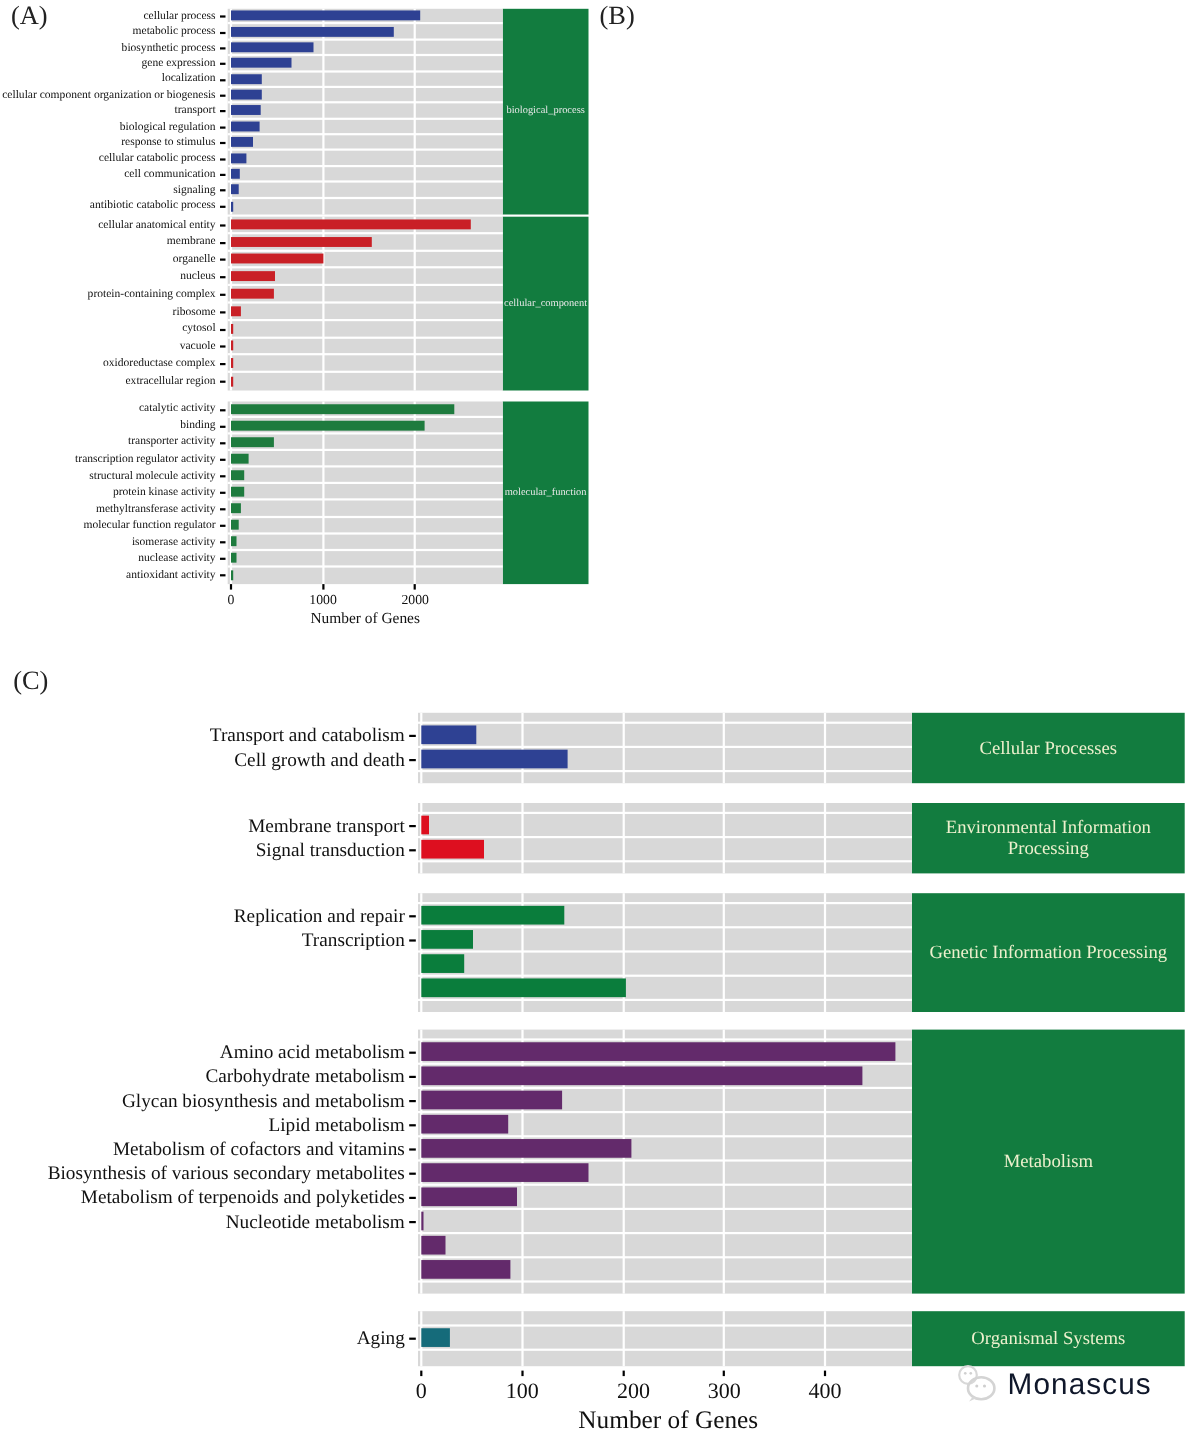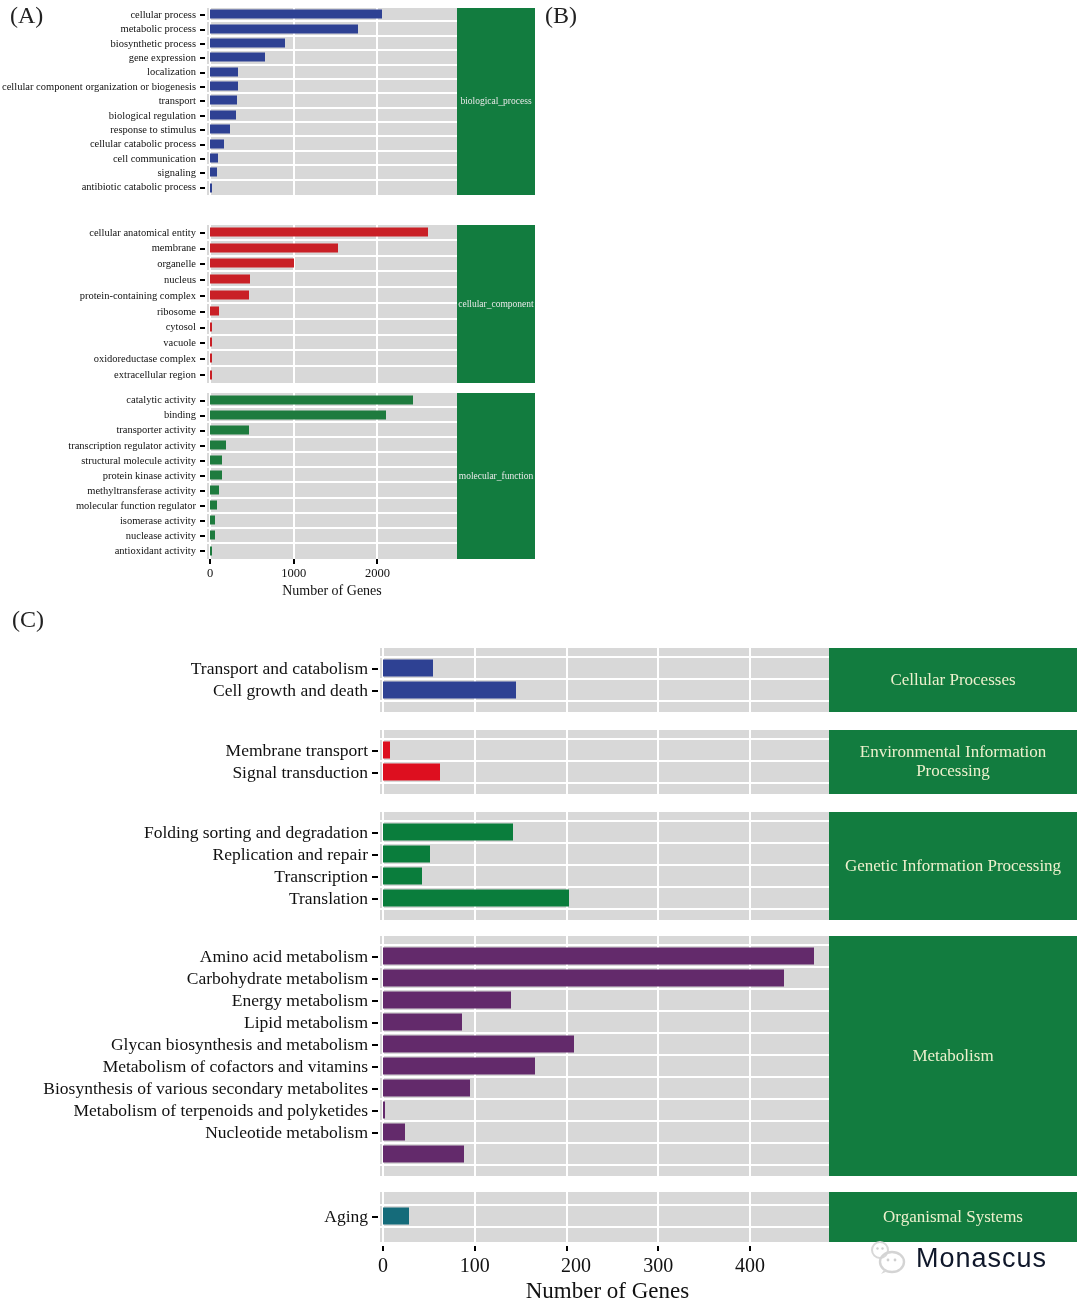--- a/index.html
+++ b/index.html
@@ -48,7 +48,7 @@
 <div class="figure">
   <span class="panel-tag" style="left:10px;top:2px;">(A)</span>
   <div id="panel-a">
-      <div class="subchart" style="height: 187px; margin-bottom: 30px;">
+      <div class="subchart" style="height: 187px; margin-bottom: 2px;">
         <div class="labels" style="width: 200px; padding-top: 0px; padding-bottom: 0px;">
           <div class="lrow" style="height: 14.3846px;">
             <div class="ltext">cellular process</div>

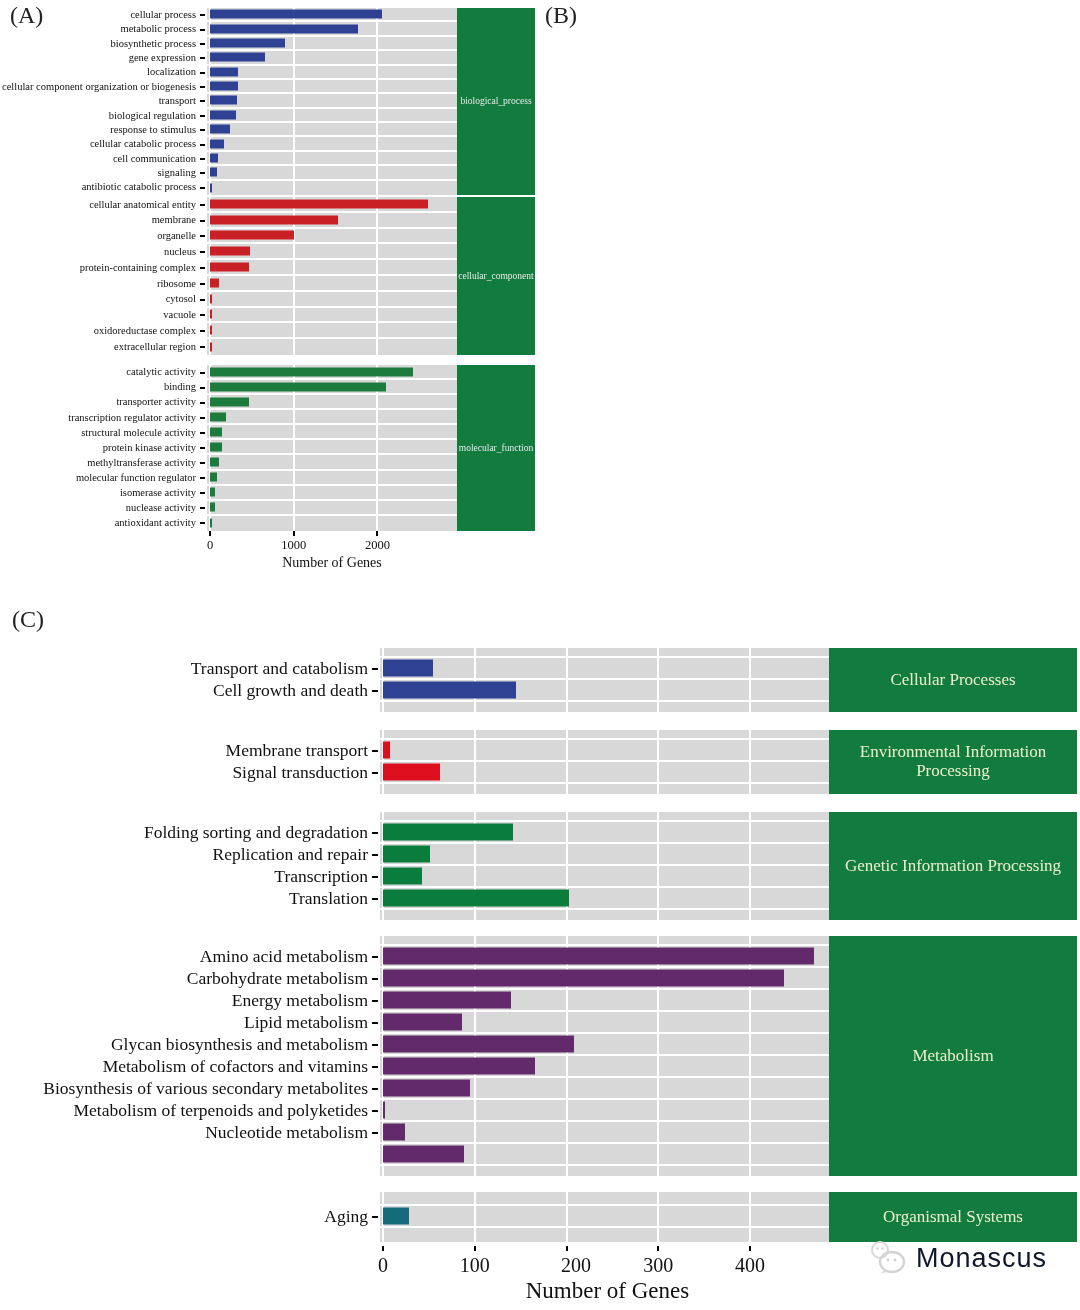--- a/index.html
+++ b/index.html
@@ -417,10 +417,6 @@
       <div class="subchart" style="height: 108px; margin-top: 18px;">
         <div class="labels" style="width: 380px; padding-top: 10px; padding-bottom: 10px;">
           <div class="lrow" style="height: 22px;">
-            <div class="ltext">Folding sorting and degradation</div>
-            <div class="ltick"></div>
-          </div>
-          <div class="lrow" style="height: 22px;">
             <div class="ltext">Replication and repair</div>
             <div class="ltick"></div>
           </div>

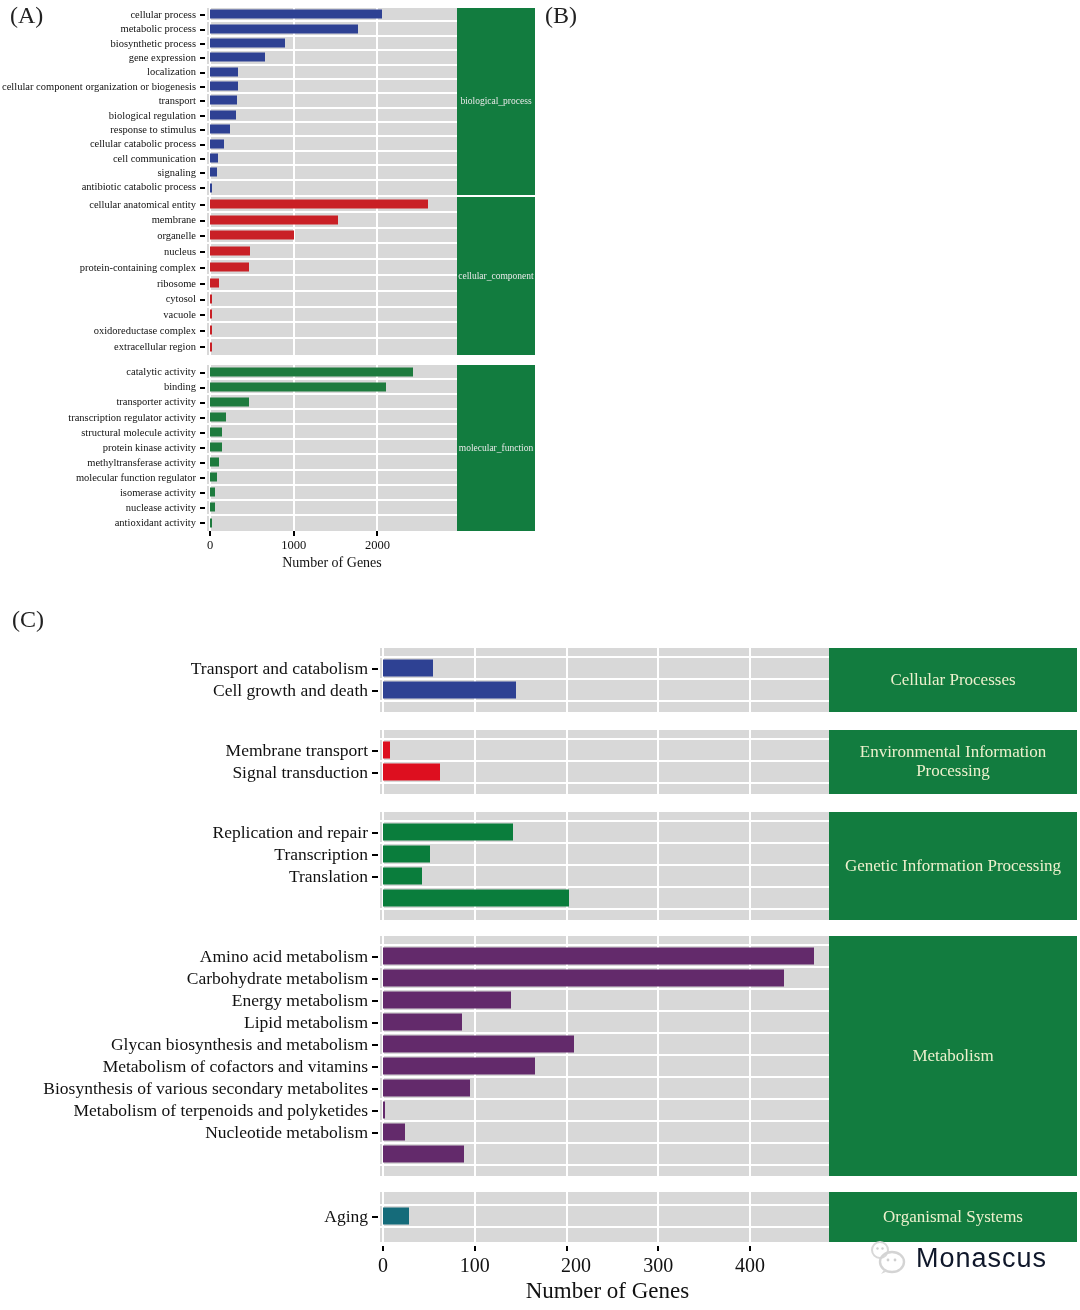--- a/index.html
+++ b/index.html
@@ -424,10 +424,6 @@
             <div class="ltext">Transcription</div>
             <div class="ltick"></div>
           </div>
-          <div class="lrow" style="height: 22px;">
-            <div class="ltext">Translation</div>
-            <div class="ltick"></div>
-          </div>
         </div>
         <div class="panel" style="width: 449px;">
           <div class="vgrid" style="left: 2px;"></div>

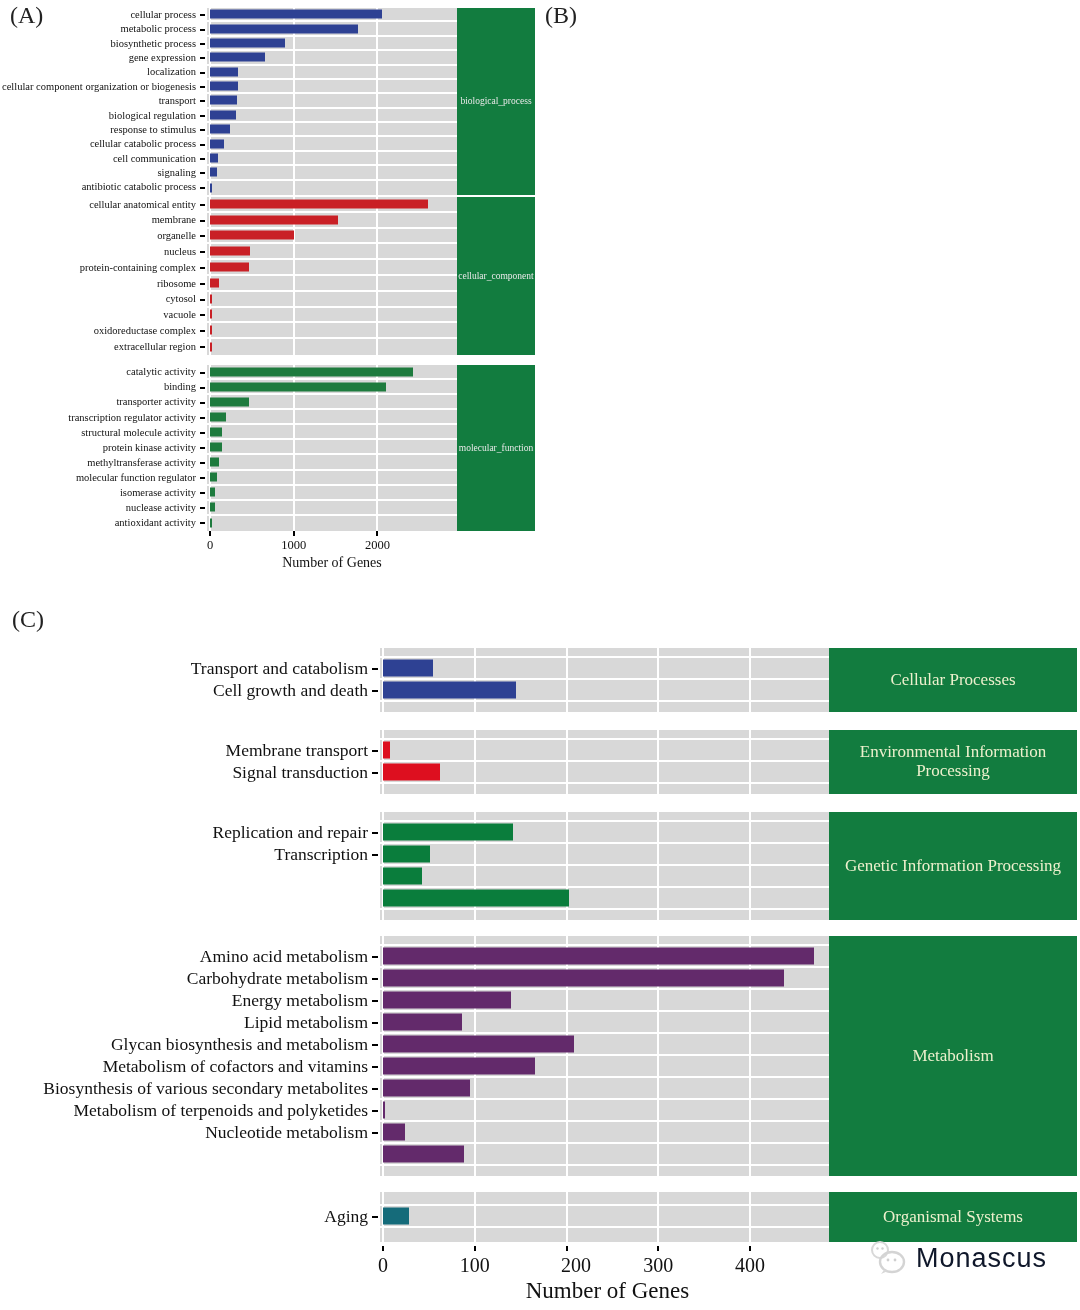--- a/index.html
+++ b/index.html
@@ -461,10 +461,6 @@
             <div class="ltick"></div>
           </div>
           <div class="lrow" style="height: 22px;">
-            <div class="ltext">Energy metabolism</div>
-            <div class="ltick"></div>
-          </div>
-          <div class="lrow" style="height: 22px;">
             <div class="ltext">Lipid metabolism</div>
             <div class="ltick"></div>
           </div>

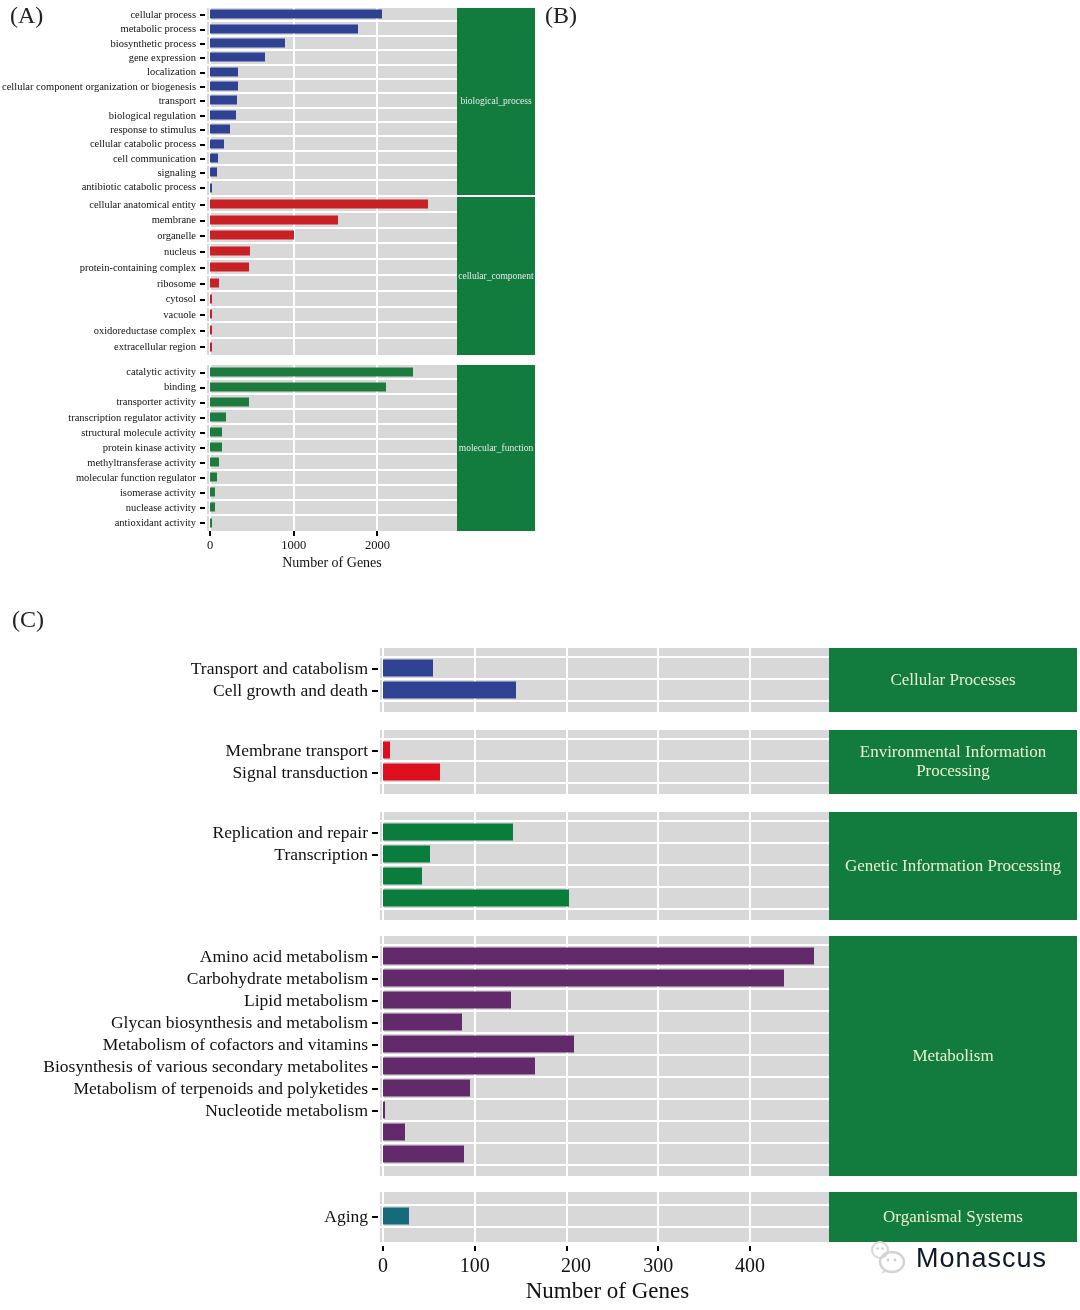--- a/index.html
+++ b/index.html
@@ -461,11 +461,11 @@
             <div class="ltick"></div>
           </div>
           <div class="lrow" style="height: 22px;">
+            <div class="ltext">Glycan biosynthesis and metabolism</div>
+            <div class="ltick"></div>
+          </div>
+          <div class="lrow" style="height: 22px;">
             <div class="ltext">Lipid metabolism</div>
-            <div class="ltick"></div>
-          </div>
-          <div class="lrow" style="height: 22px;">
-            <div class="ltext">Glycan biosynthesis and metabolism</div>
             <div class="ltick"></div>
           </div>
           <div class="lrow" style="height: 22px;">

